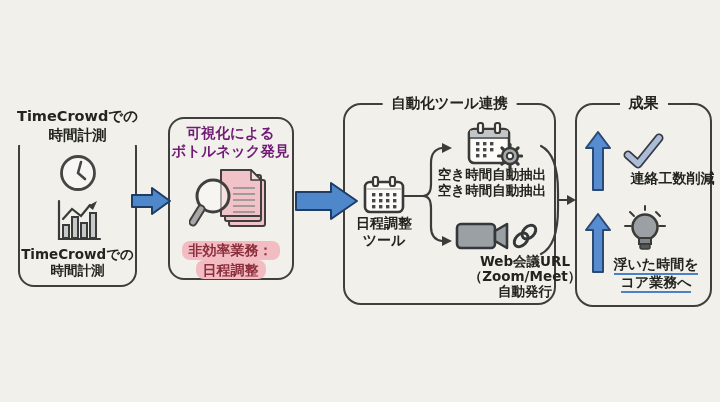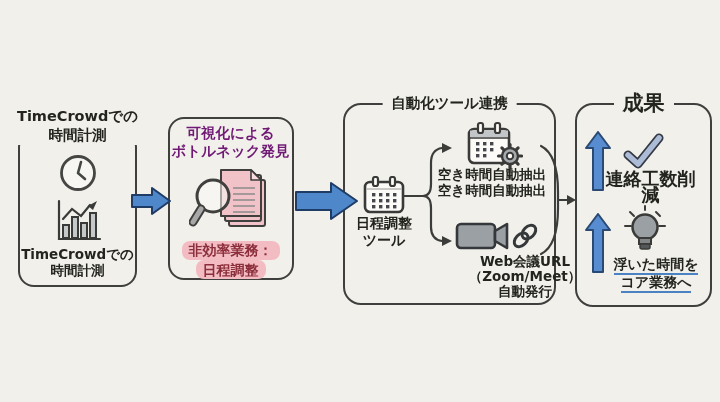--- a/index.html
+++ b/index.html
@@ -170,7 +170,7 @@
   </div>
 
   <div class="box" style="left:575px;top:103px;width:137px;height:204px;border-radius:18px;">
-    <div class="legend" style="top:-11px;font-size:21px;">成果</div>
+    <div class="legend" style="top:-11px;font-size:15px;">成果</div>
 
     <div class="abs" style="left:8px;top:26px;">
       <svg width="26" height="60" viewBox="0 0 26 60">

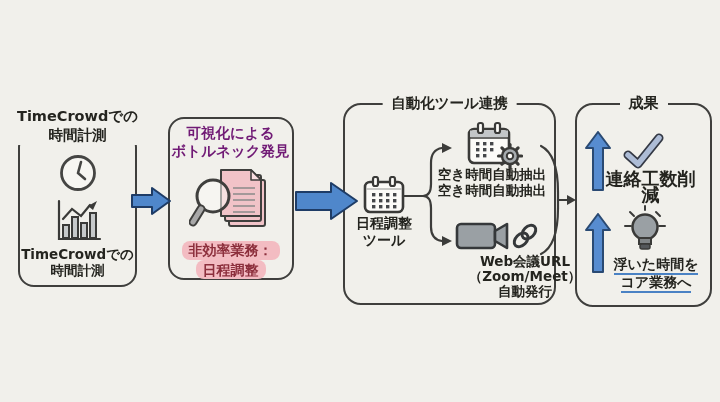--- a/index.html
+++ b/index.html
@@ -183,7 +183,7 @@
         <path d="M7 22 L17 31 L38 5" fill="none" stroke="#adbcd6" stroke-width="5.5" stroke-linecap="round" stroke-linejoin="round"></path>
       </svg>
     </div>
-    <div class="abs tc lbl" style="left:28px;top:66px;width:91px;font-size:18px;">連絡工数削減</div>
+    <div class="abs tc lbl" style="left:28px;top:66px;width:91px;font-size:14px;padding-left:22px;">連絡工数削減</div>
 
     <div class="abs" style="left:8px;top:108px;">
       <svg width="26" height="60" viewBox="0 0 26 60">

